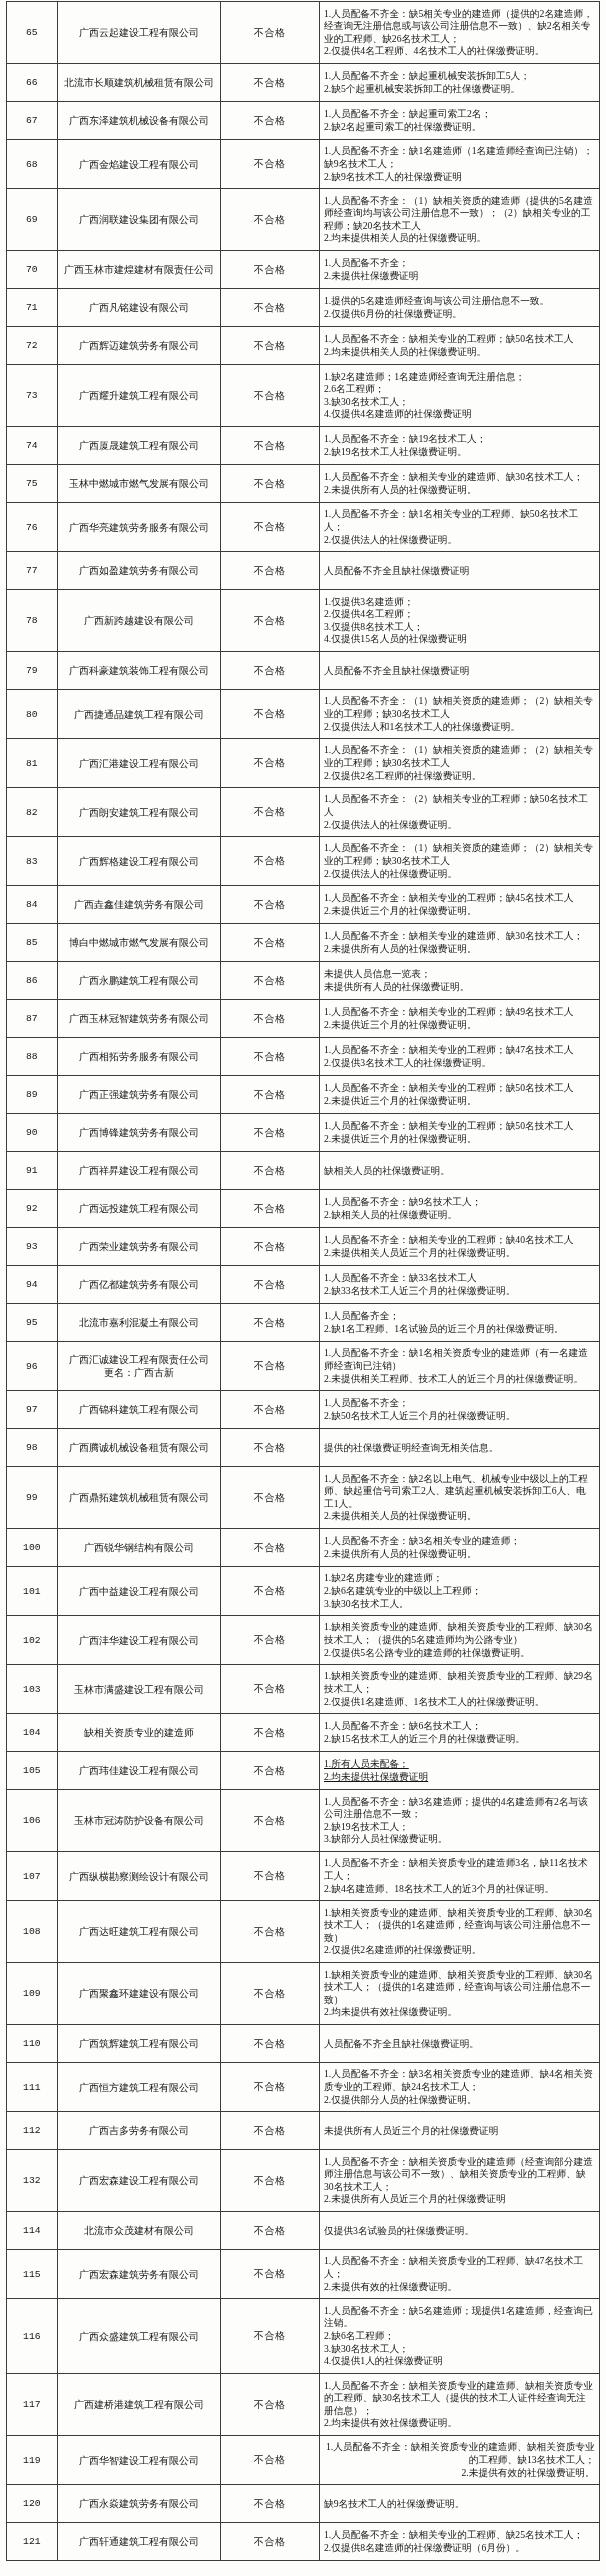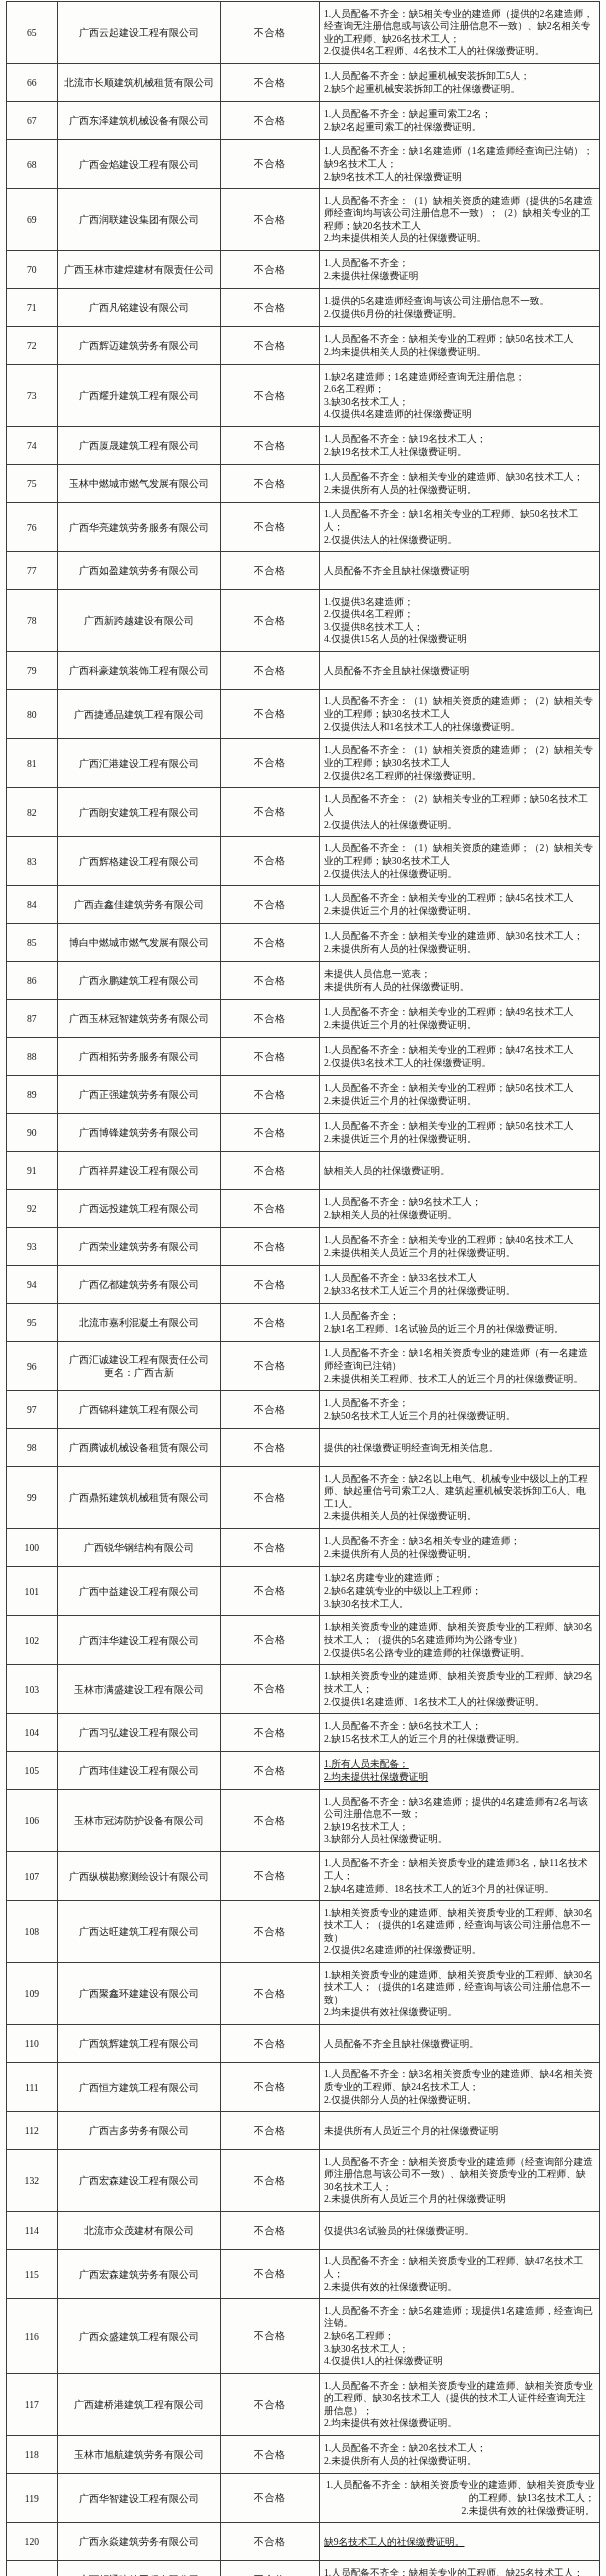--- a/index.html
+++ b/index.html
@@ -8,7 +8,7 @@
   table.results{border-collapse:collapse;width:100%;table-layout:fixed;}
   table.results td{border:0.6px solid #3c3c3c;vertical-align:middle;padding:3.2px 4.5px;box-sizing:border-box;}
   tr.row{min-height:39px;}
-  td.c-no{width:8.6%;text-align:center;font-size:9.7px;}
+  td.c-no{width:8.6%;text-align:center;font-size:9.7px;font-family:Liberation Mono, monospace;}
   td.c-company{width:27.5%;text-align:center;font-size:10px;white-space:pre-line;line-height:13.6px;margin-left:36px;}
   td.c-status{width:16.6%;text-align:center;font-size:10px;letter-spacing:0.6px;}
   td.c-reason{width:47.3%;text-align:left;font-size:9.7px;line-height:12.6px;white-space:pre-line;}

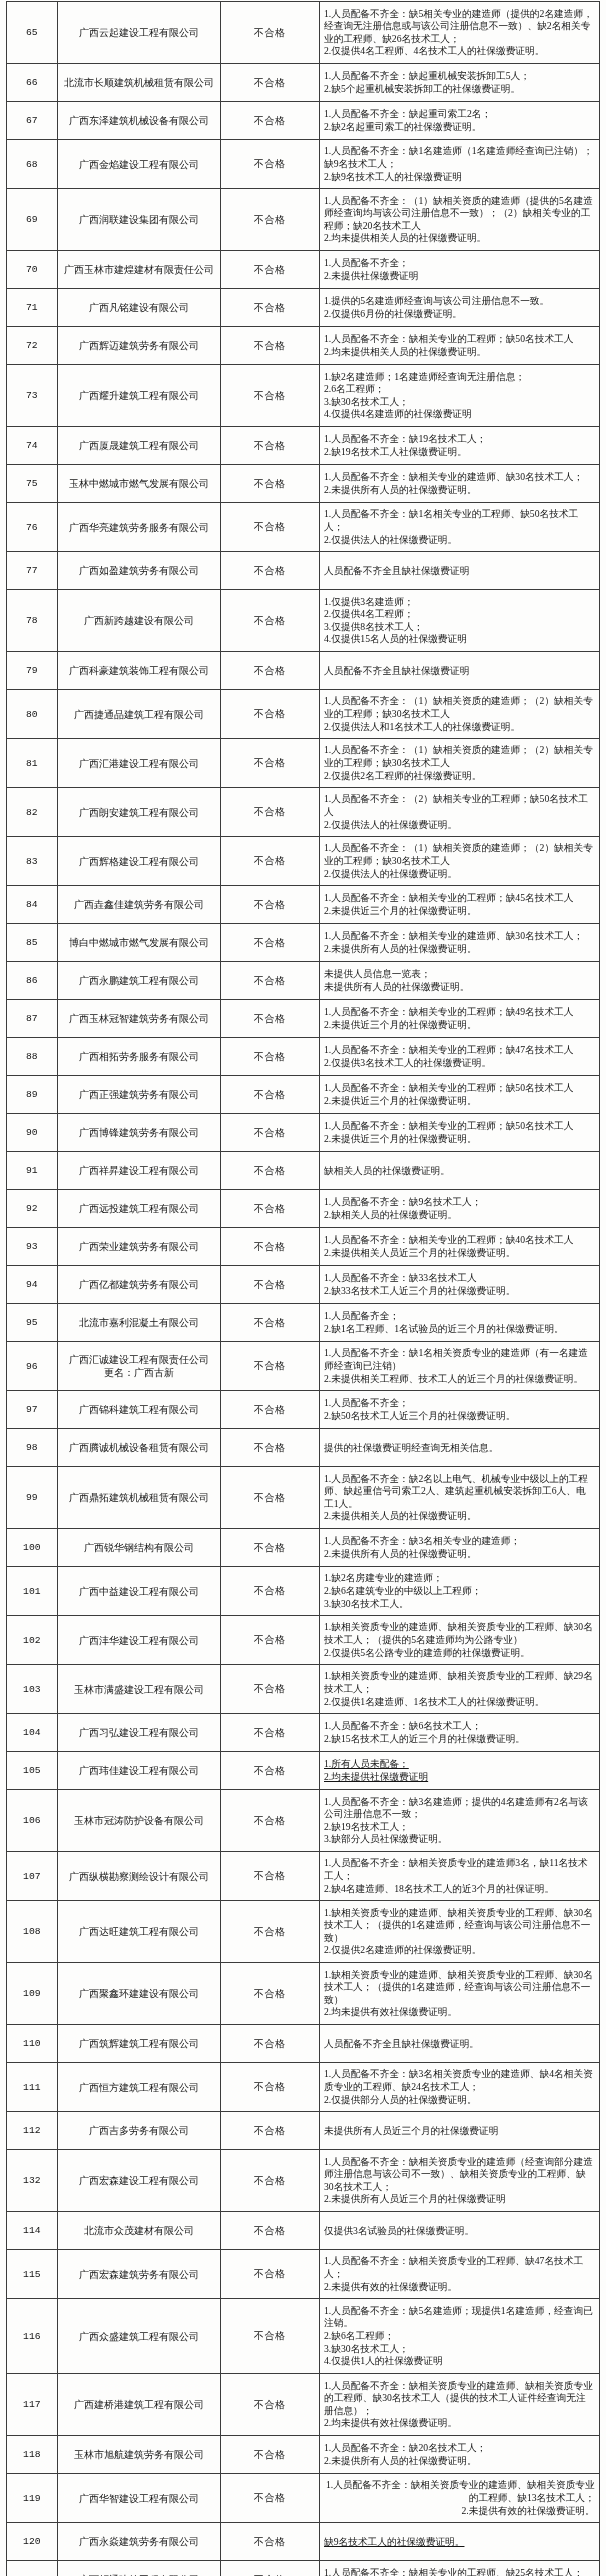--- a/index.html
+++ b/index.html
@@ -336,7 +336,7 @@
 
   <tr class="row">
     <td class="c-no"><span>104</span></td>
-    <td class="c-company"><span>广西习弘建设工程有限公司</span></td>
+    <td class="c-company"><span>缺相关资质专业的建造师</span></td>
     <td class="c-status"><span>不合格</span></td>
     <td class="c-reason" style="height: 38px;"><div class="reason">1.人员配备不齐全：缺6名技术工人；
 2.缺15名技术工人的近三个月的社保缴费证明。</div></td>

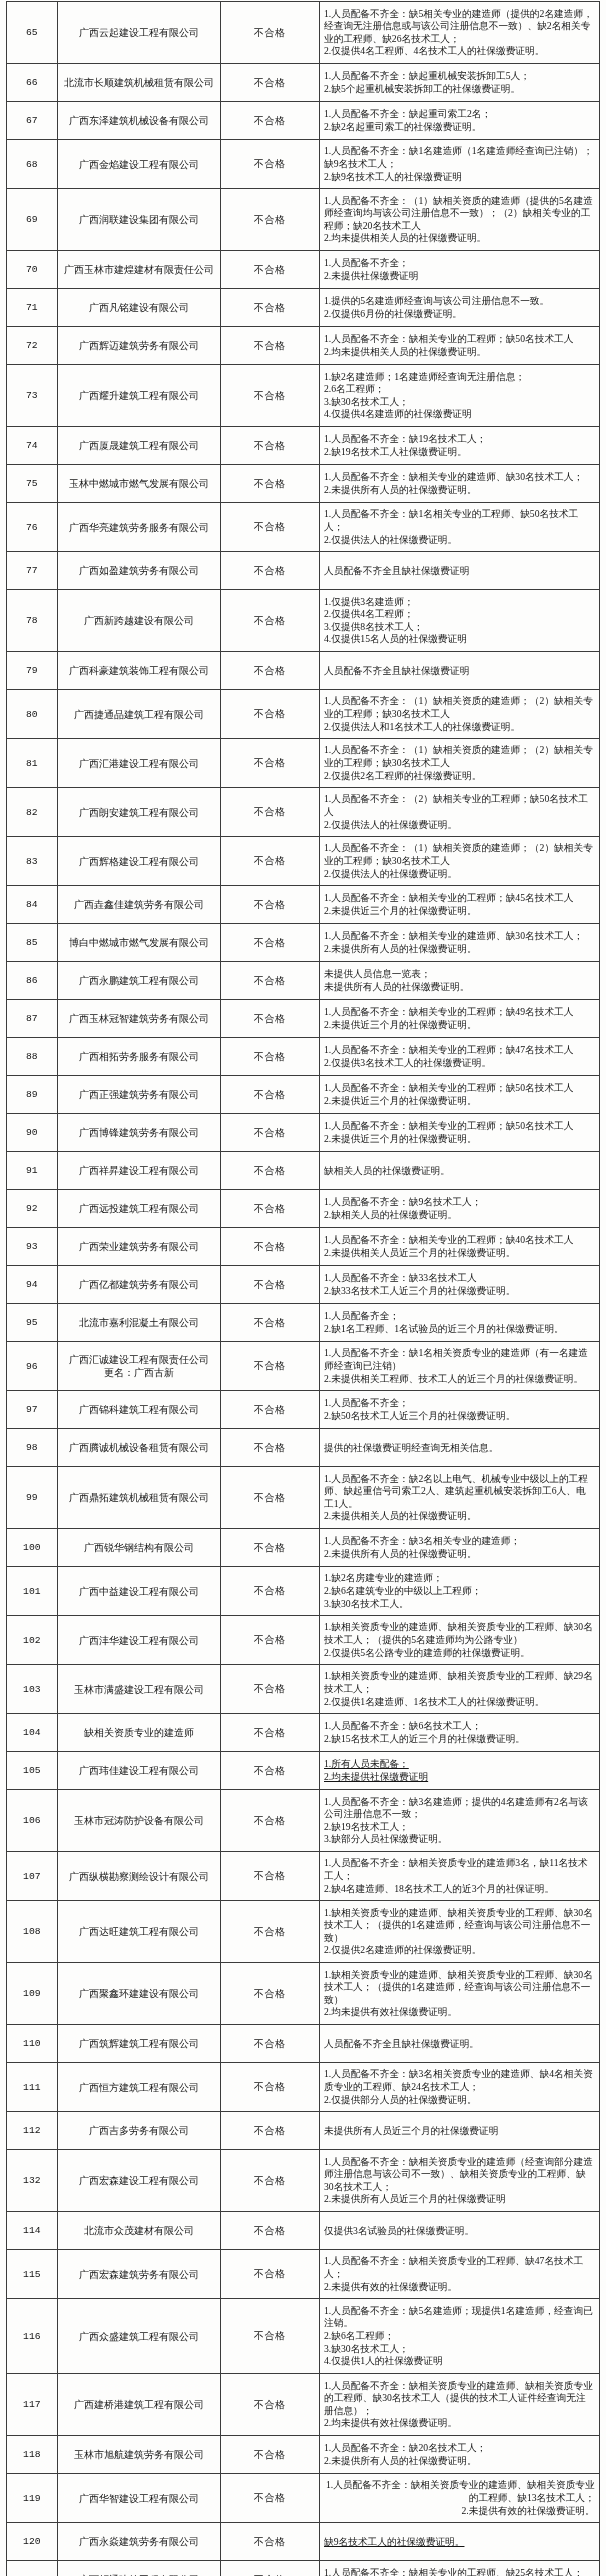--- a/index.html
+++ b/index.html
@@ -446,13 +446,6 @@
 2.均未提供有效社保缴费证明。</div></td>
   </tr>
 
-  <tr class="row">
-    <td class="c-no"><span>118</span></td>
-    <td class="c-company"><span>玉林市旭航建筑劳务有限公司</span></td>
-    <td class="c-status"><span>不合格</span></td>
-    <td class="c-reason" style="height: 38px;"><div class="reason">1.人员配备不齐全：缺20名技术工人；
-2.未提供所有人员的社保缴费证明。</div></td>
-  </tr>
 
   <tr class="row">
     <td class="c-no"><span>119</span></td>

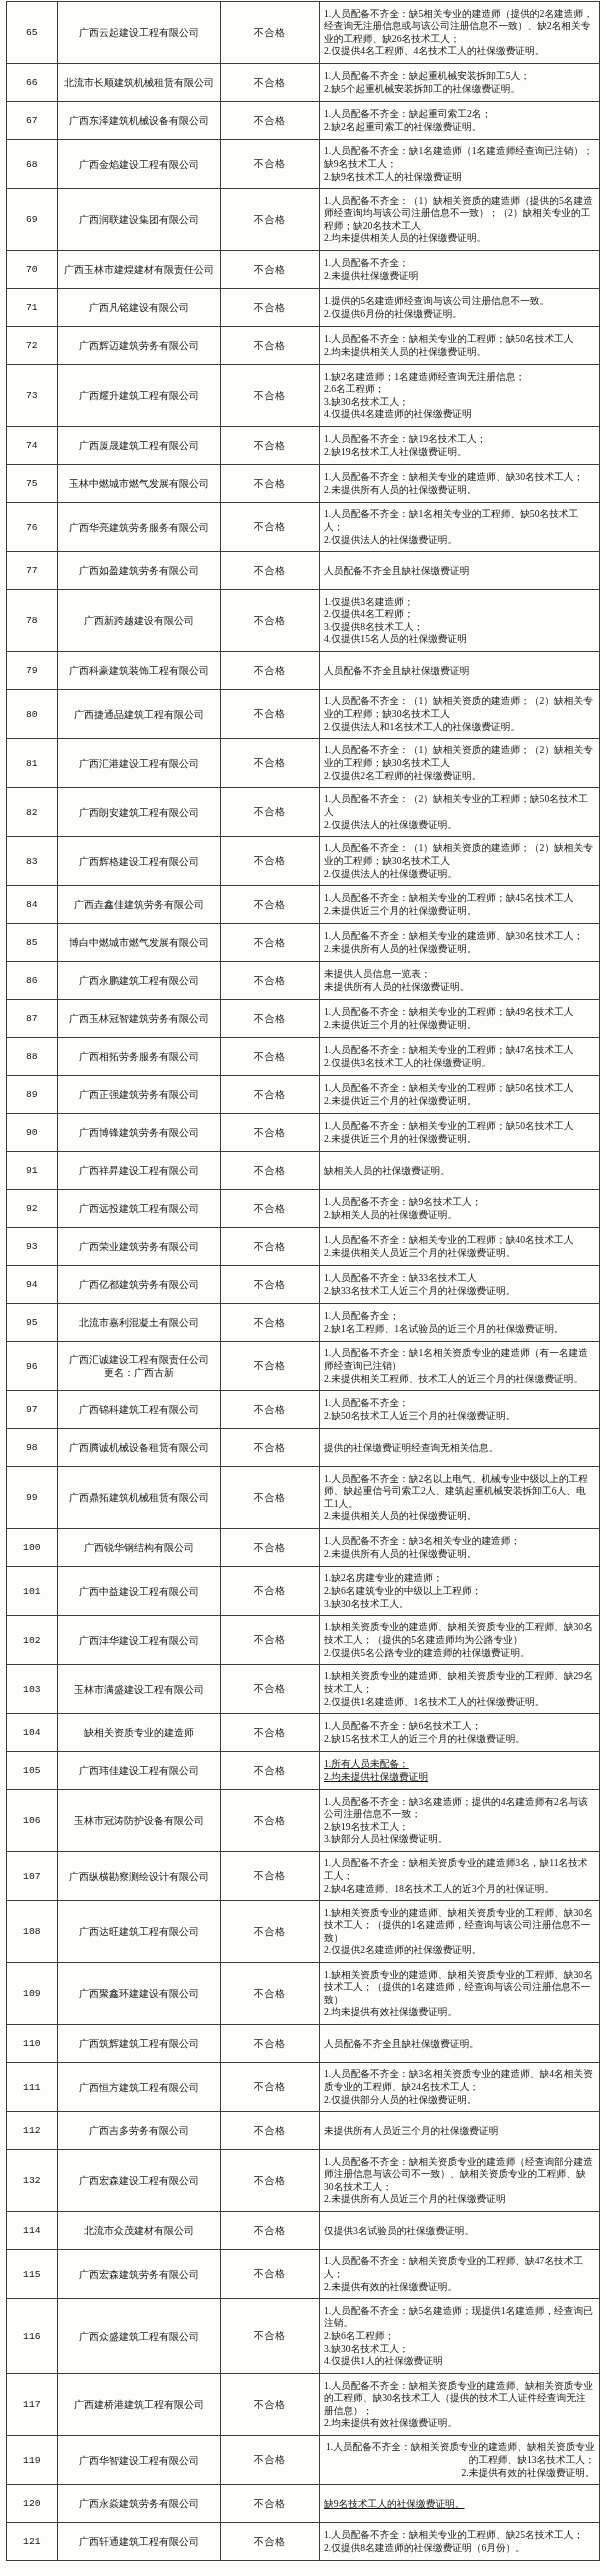--- a/index.html
+++ b/index.html
@@ -459,7 +459,7 @@
     <td class="c-no"><span>120</span></td>
     <td class="c-company"><span>广西永焱建筑劳务有限公司</span></td>
     <td class="c-status"><span>不合格</span></td>
-    <td class="c-reason" style="height: 38px; text-decoration: underline;"><div class="reason">缺9名技术工人的社保缴费证明。</div></td>
+    <td class="c-reason" style="height: 38px;"><div class="reason">缺9名技术工人的社保缴费证明。</div></td>
   </tr>
 
   <tr class="row">

